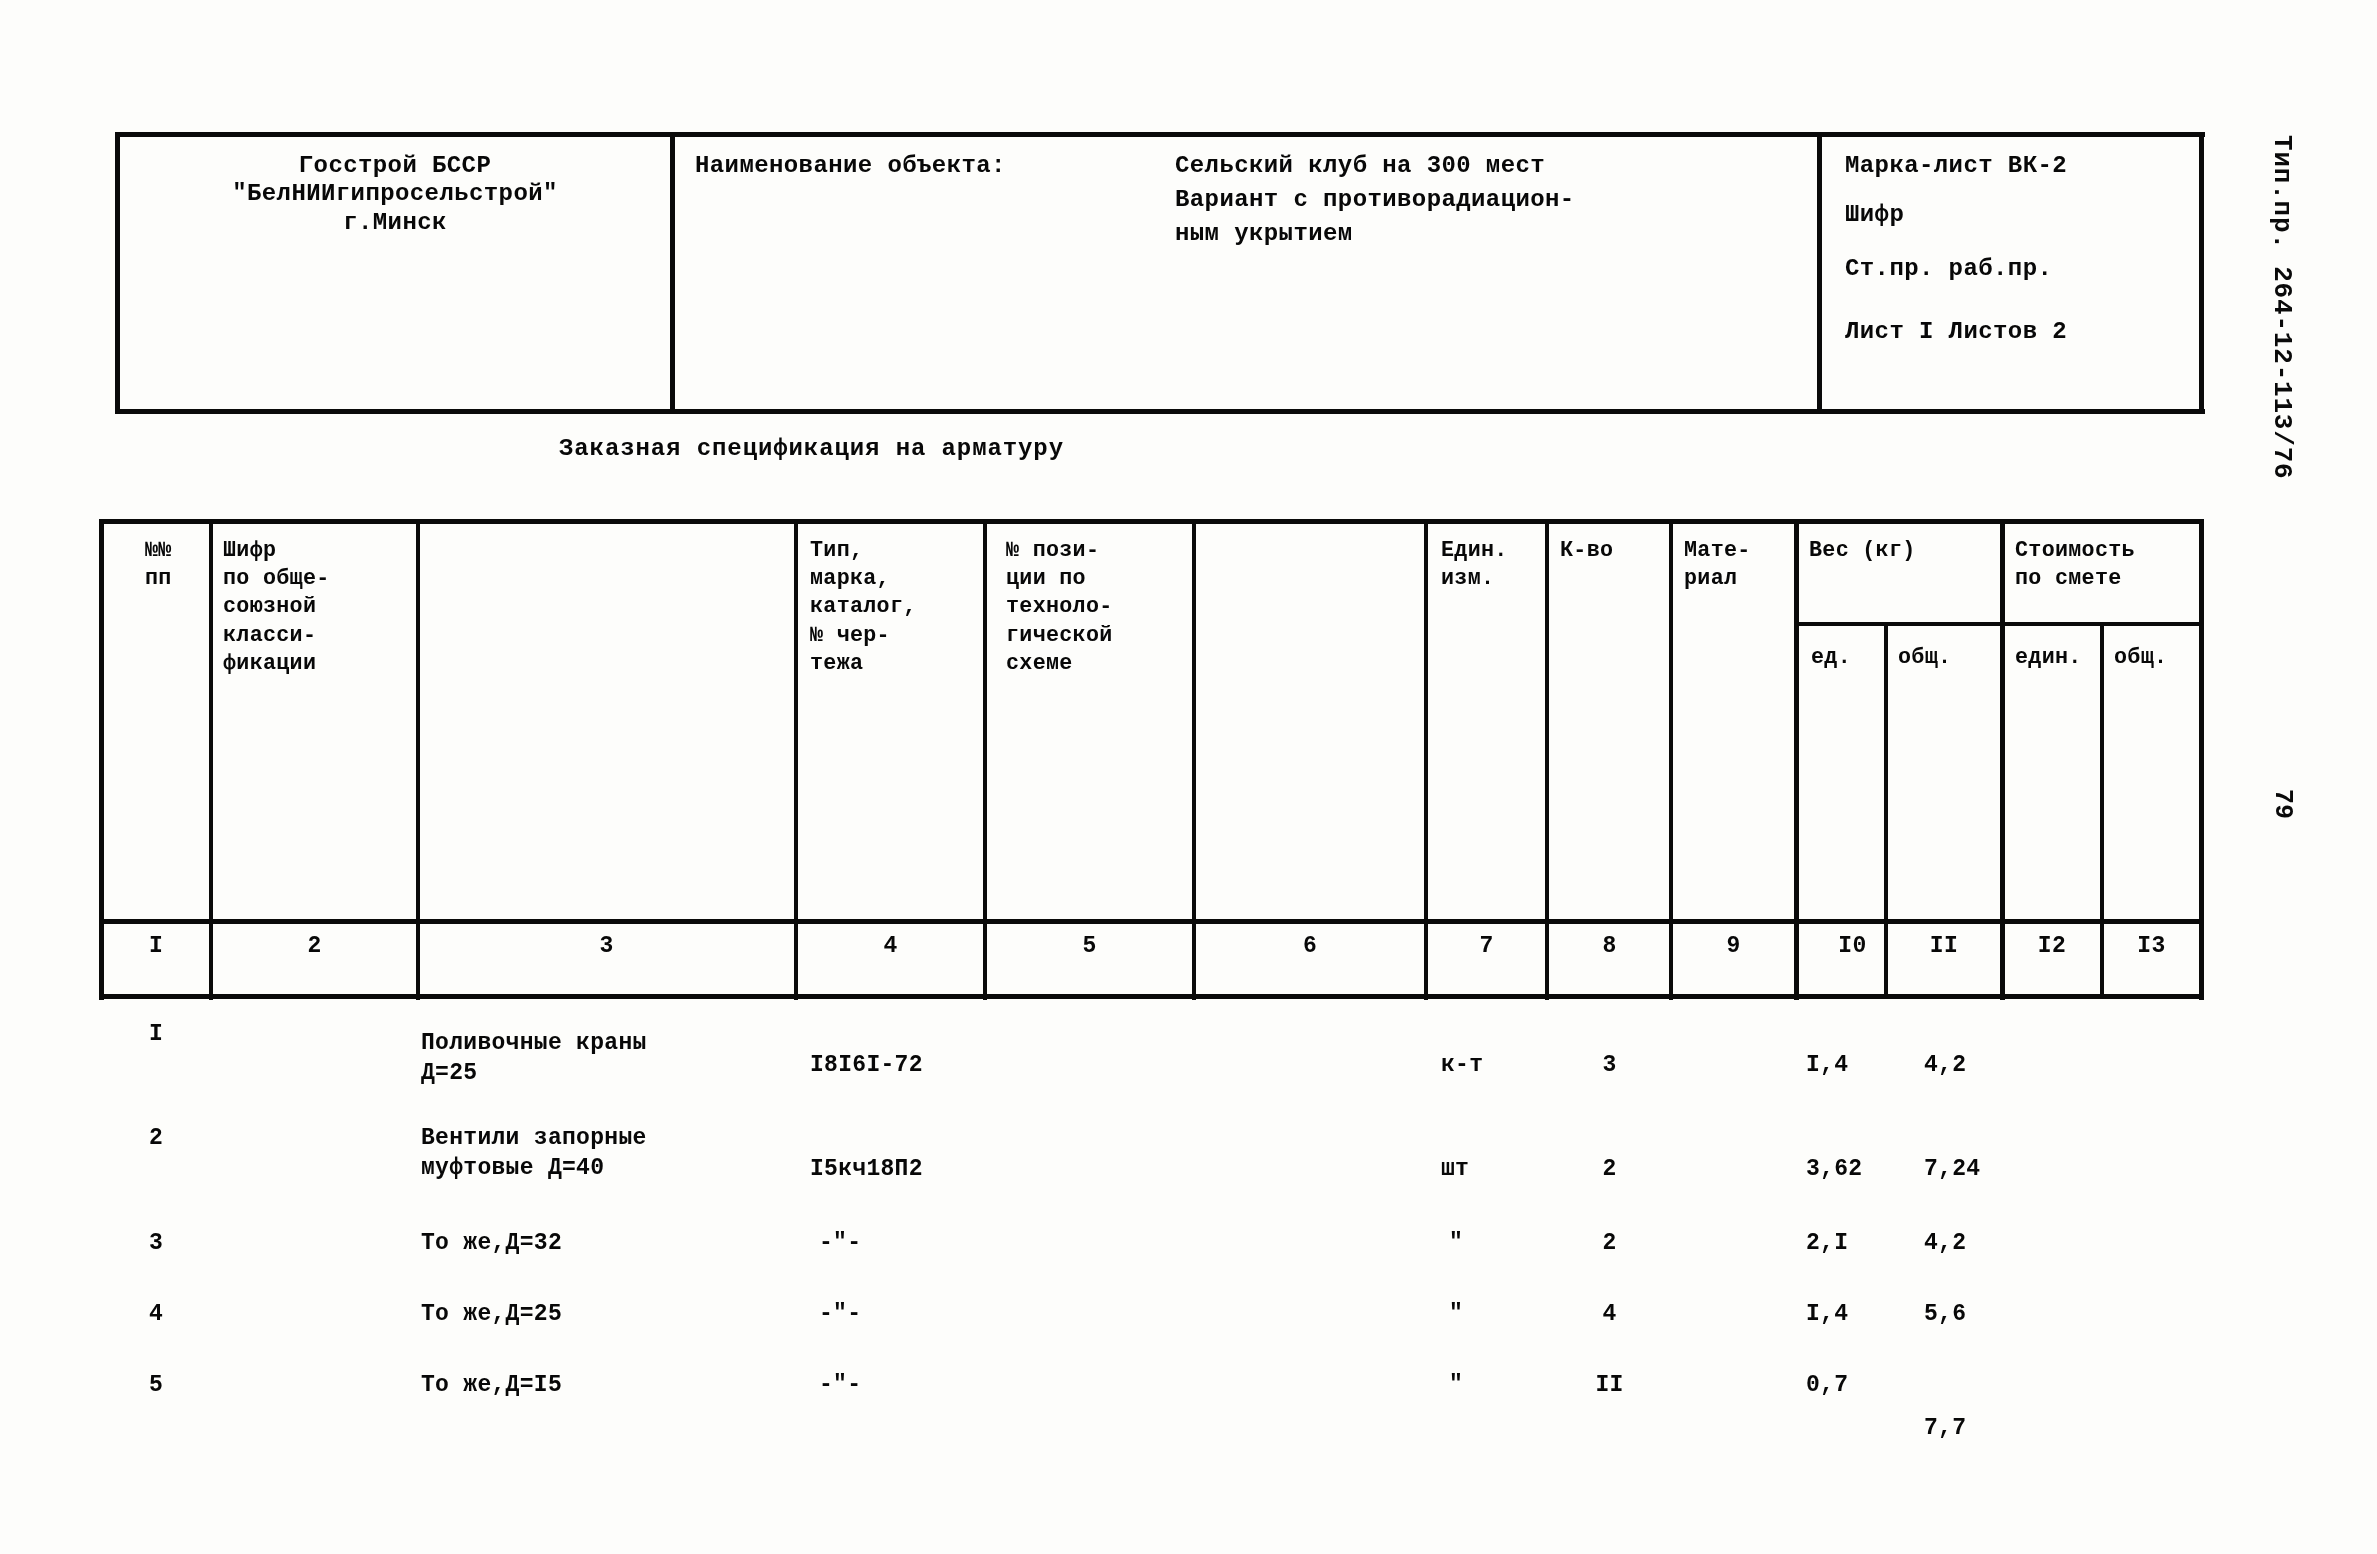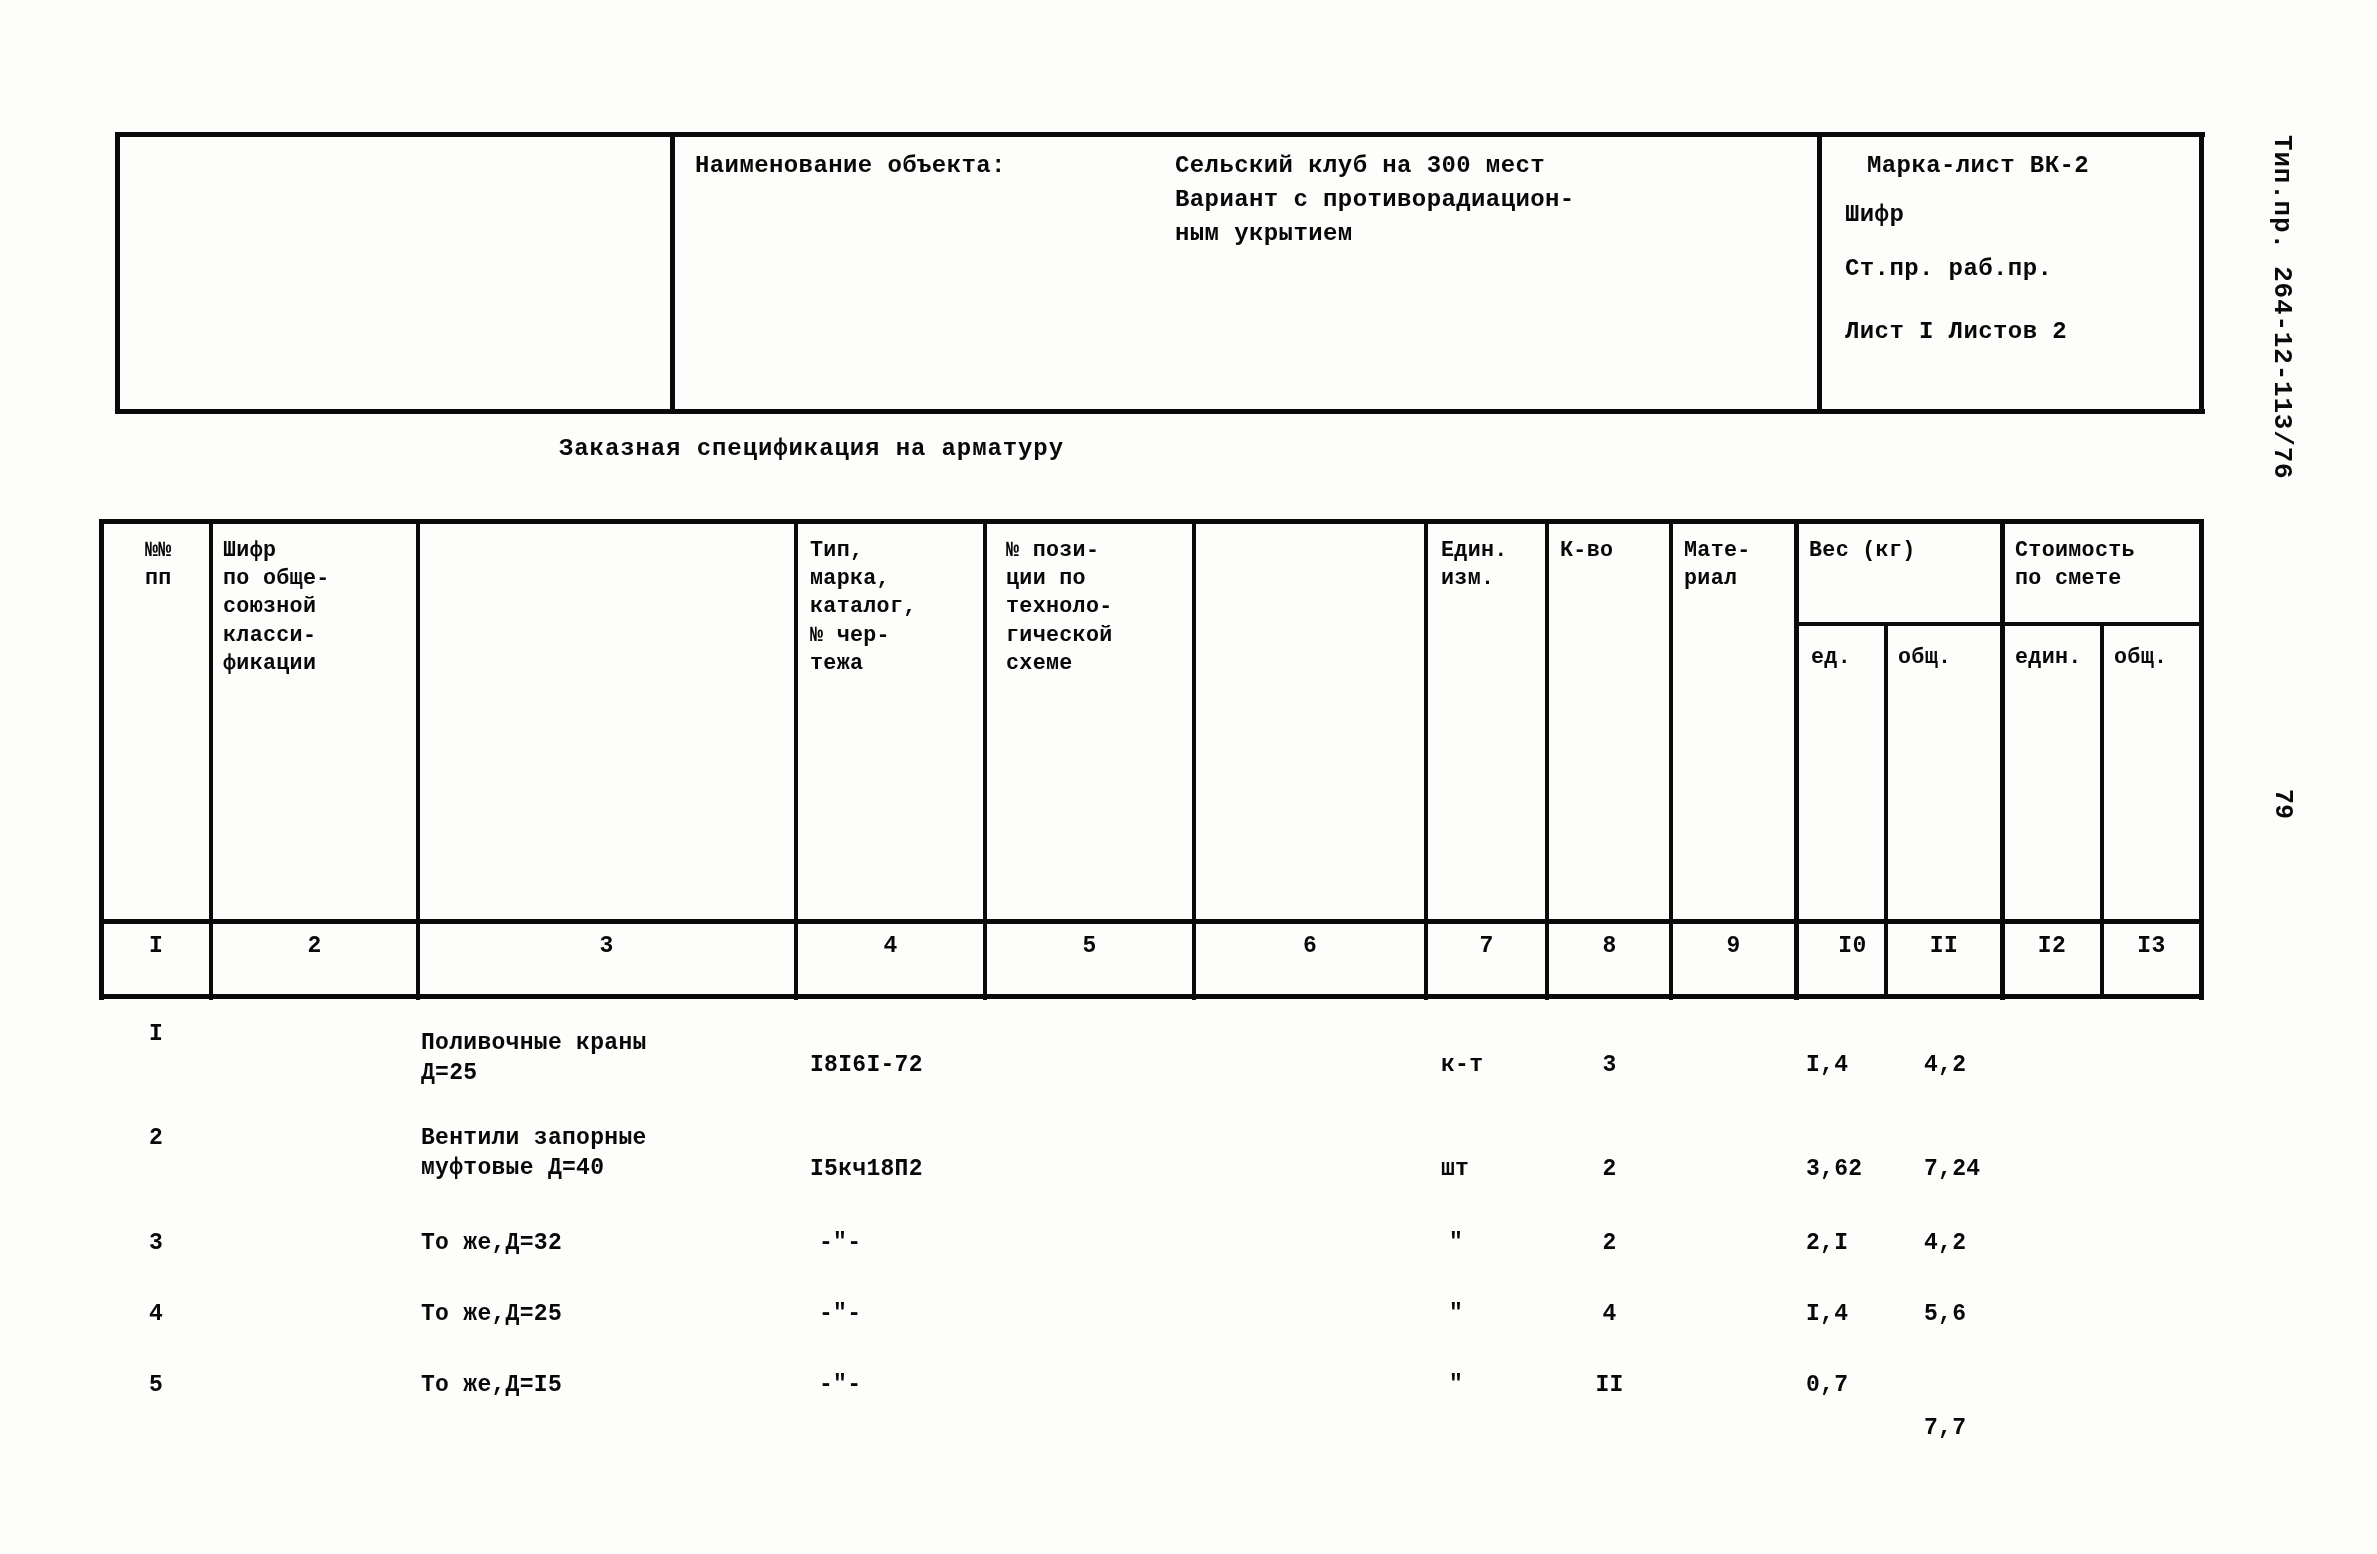--- a/index.html
+++ b/index.html
@@ -103,6 +103,7 @@
   <div class="vline" style="left:1817px; top:132px; width:4.6px; height:282px;"></div>
   <div class="vline" style="left:2199px; top:132px; width:4.6px; height:282px;"></div>
 
+  <div class="t hdr-org" style="left:124px; top:152px; width:542px;"><span>Госстрой БССР</span><br><span>"БелНИИгипросельстрой"</span><br><span>г.Минск</span></div>
 
   <div class="t hdr-obj" style="left:695px; top:152px;">Наименование объекта:</div>
   <div class="t hdr-obj" style="left:1175px; top:152px;">Сельский клуб на 300 мест</div>

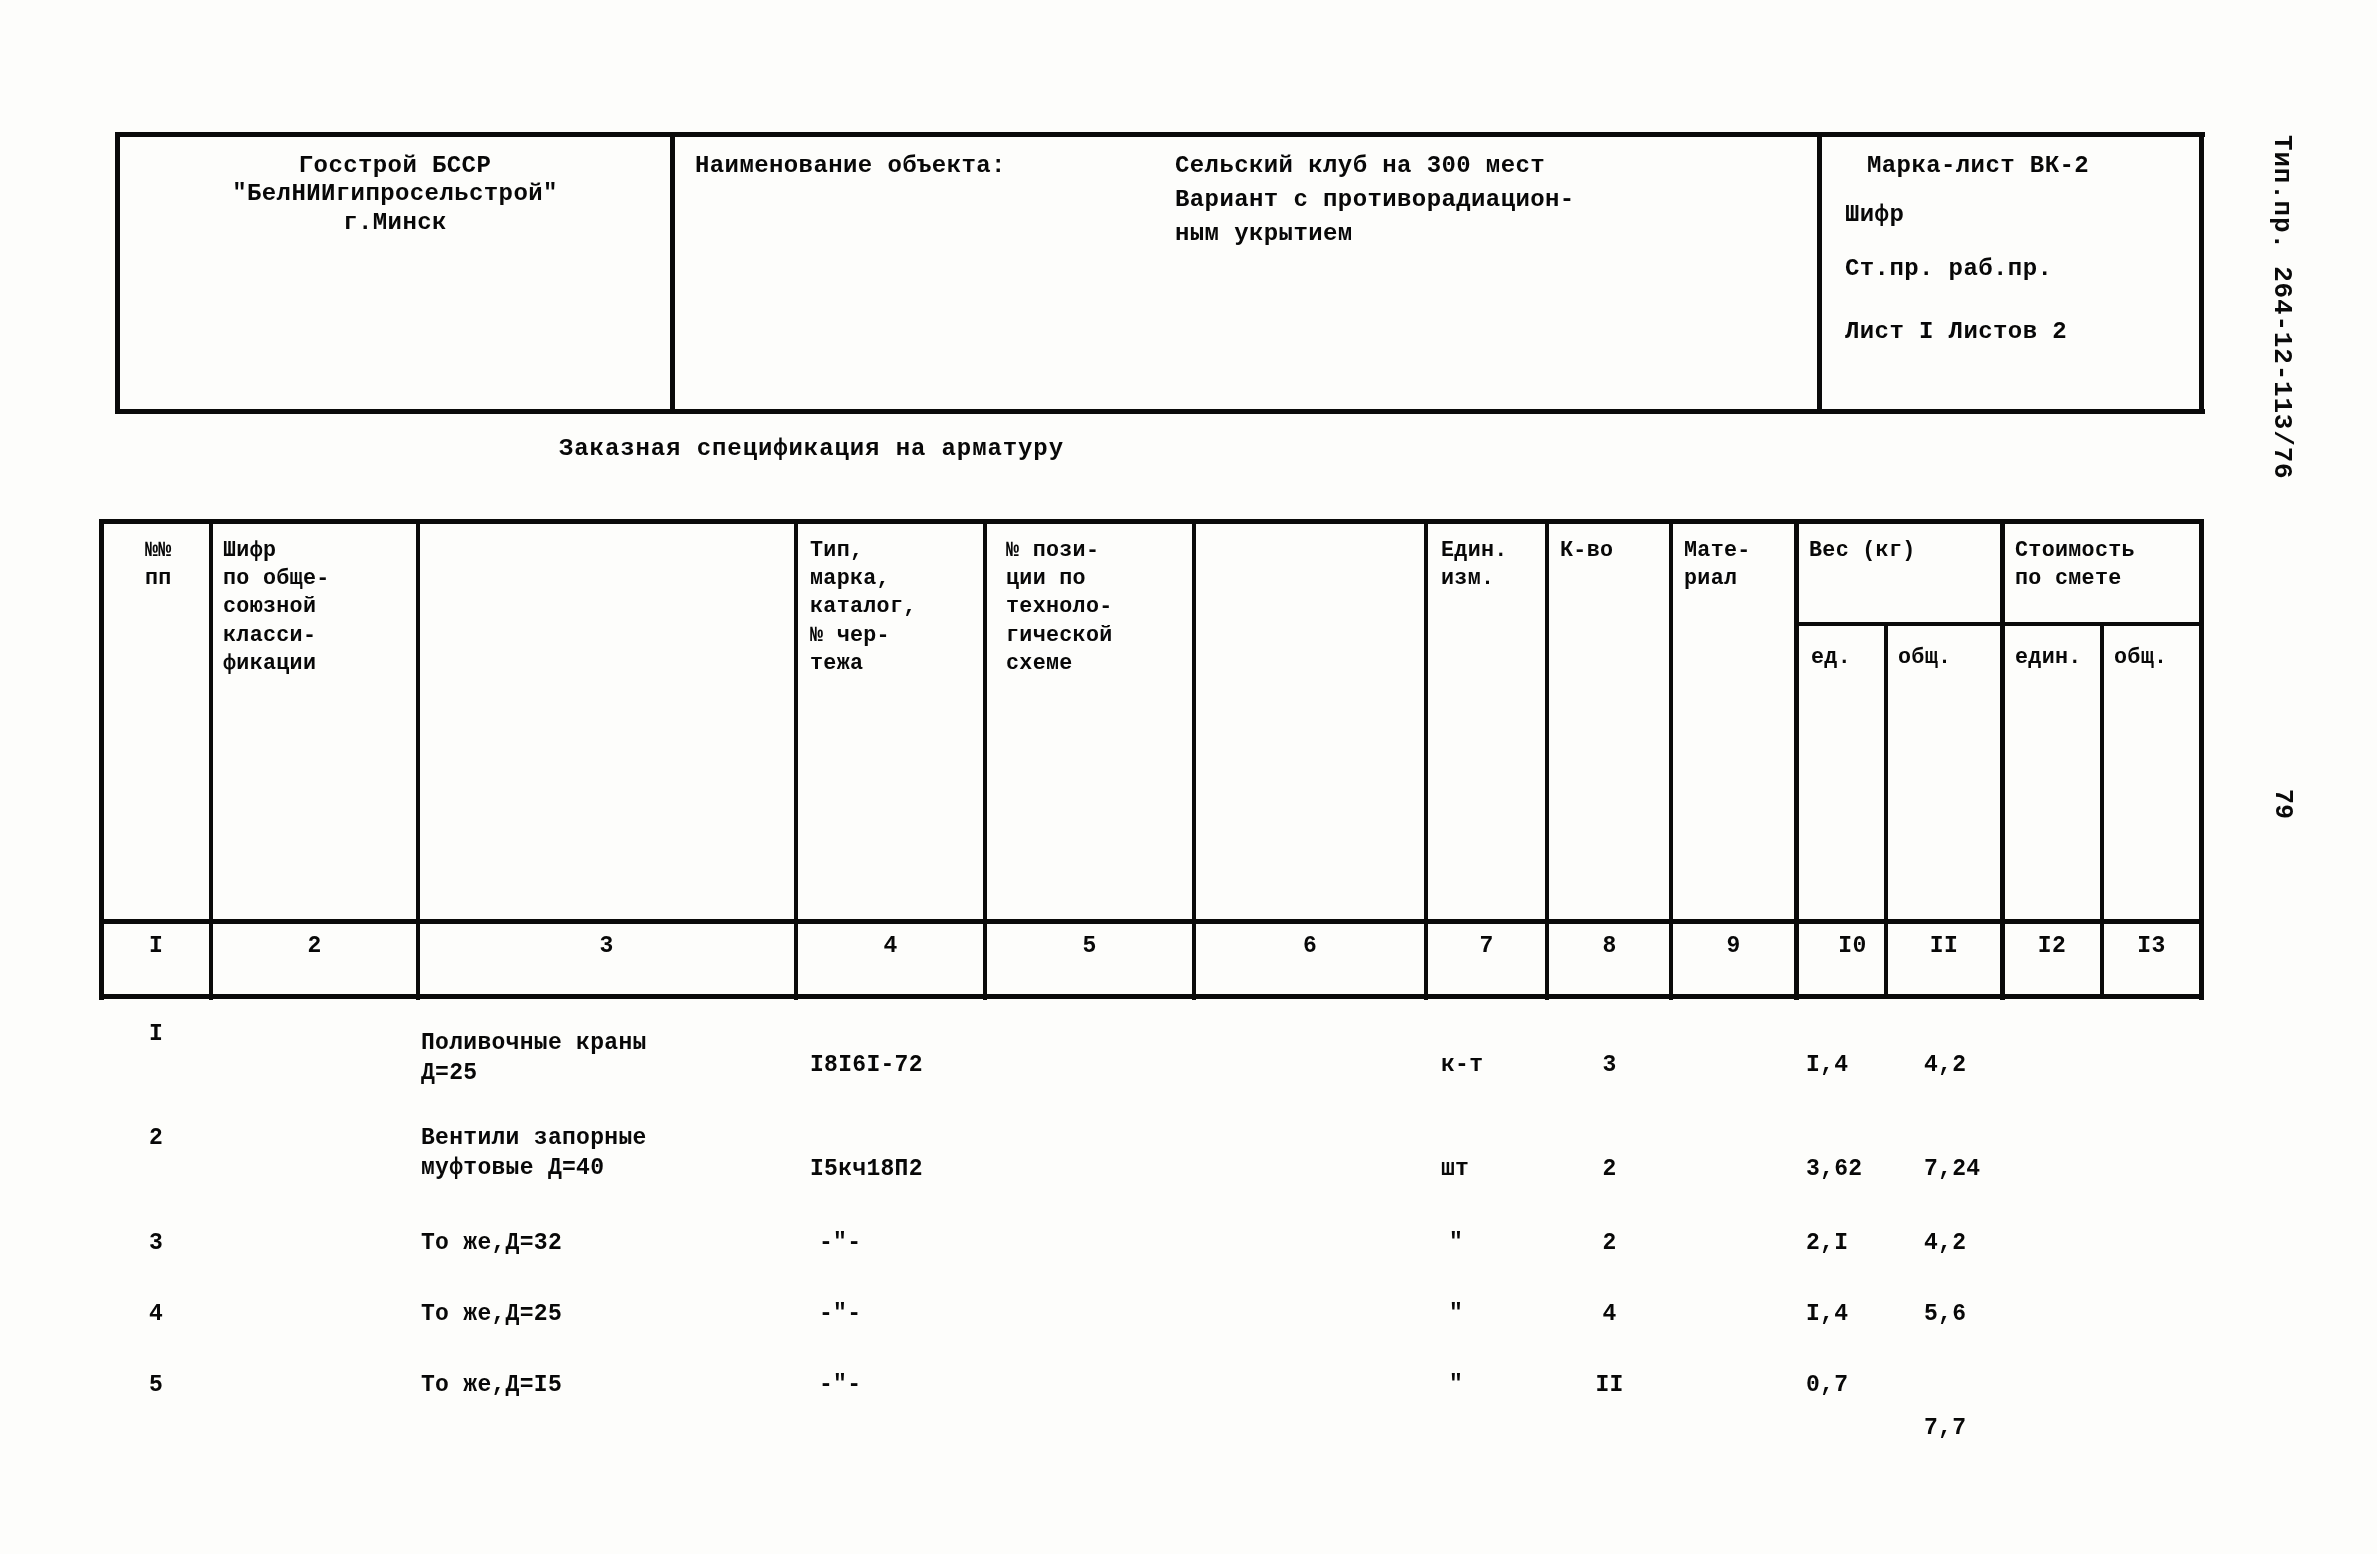--- a/index.html
+++ b/index.html
@@ -110,7 +110,7 @@
   <div class="t hdr-obj" style="left:1175px; top:186px;">Вариант с противорадиацион-</div>
   <div class="t hdr-obj" style="left:1175px; top:220px;">ным укрытием</div>
 
-  <div class="t hdr-mark" style="left:1845px; top:152px;margin-left:22px;">Марка-лист ВК-2</div>
+  <div class="t hdr-mark" style="left:1845px; top:152px;">Марка-лист ВК-2</div>
   <div class="t hdr-mark" style="left:1845px; top:201px;">Шифр</div>
   <div class="t hdr-mark" style="left:1845px; top:255px;">Ст.пр. раб.пр.</div>
   <div class="t hdr-mark" style="left:1845px; top:318px;">Лист I Листов 2</div>

